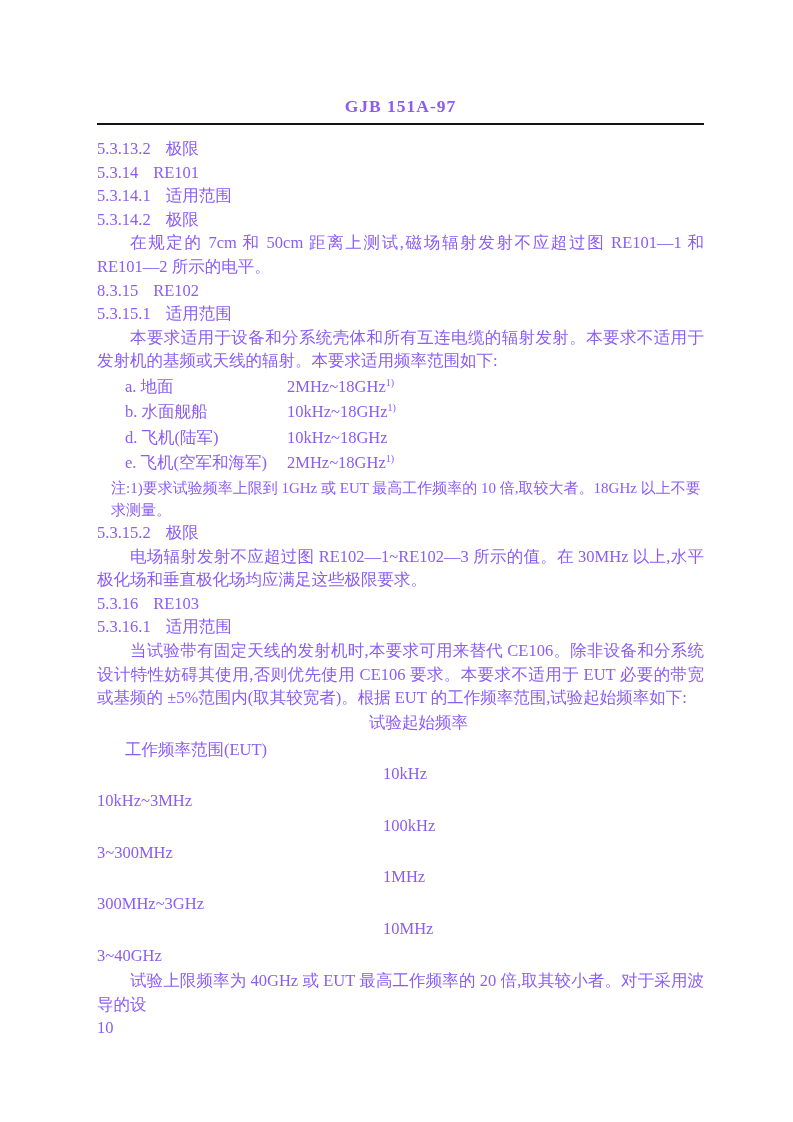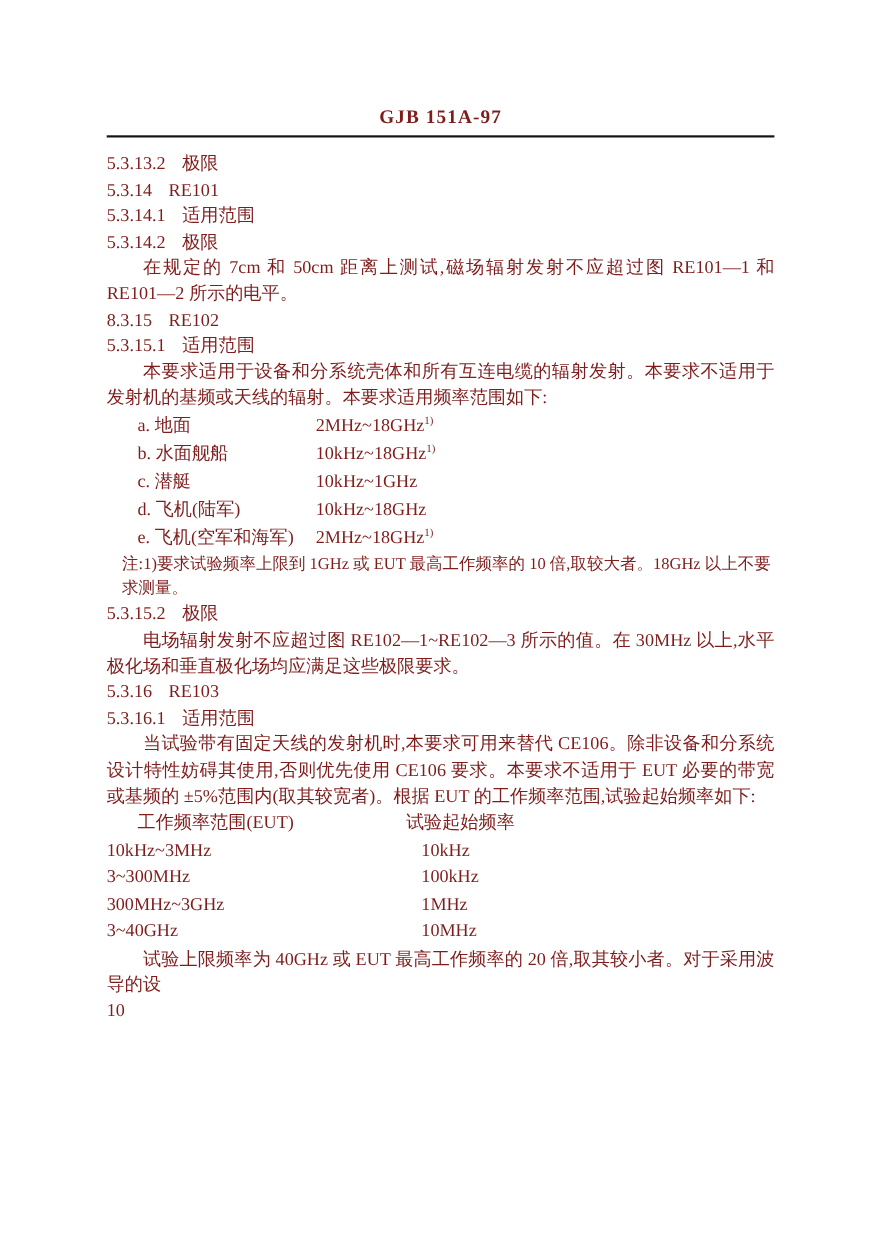--- a/index.html
+++ b/index.html
@@ -13,7 +13,7 @@
     width: 793px;
     height: 1122px;
     background: #ffffff;
-    color: #7f1d1d;
+    color: #8b5cf6;
     overflow: hidden;
   }
   .content {

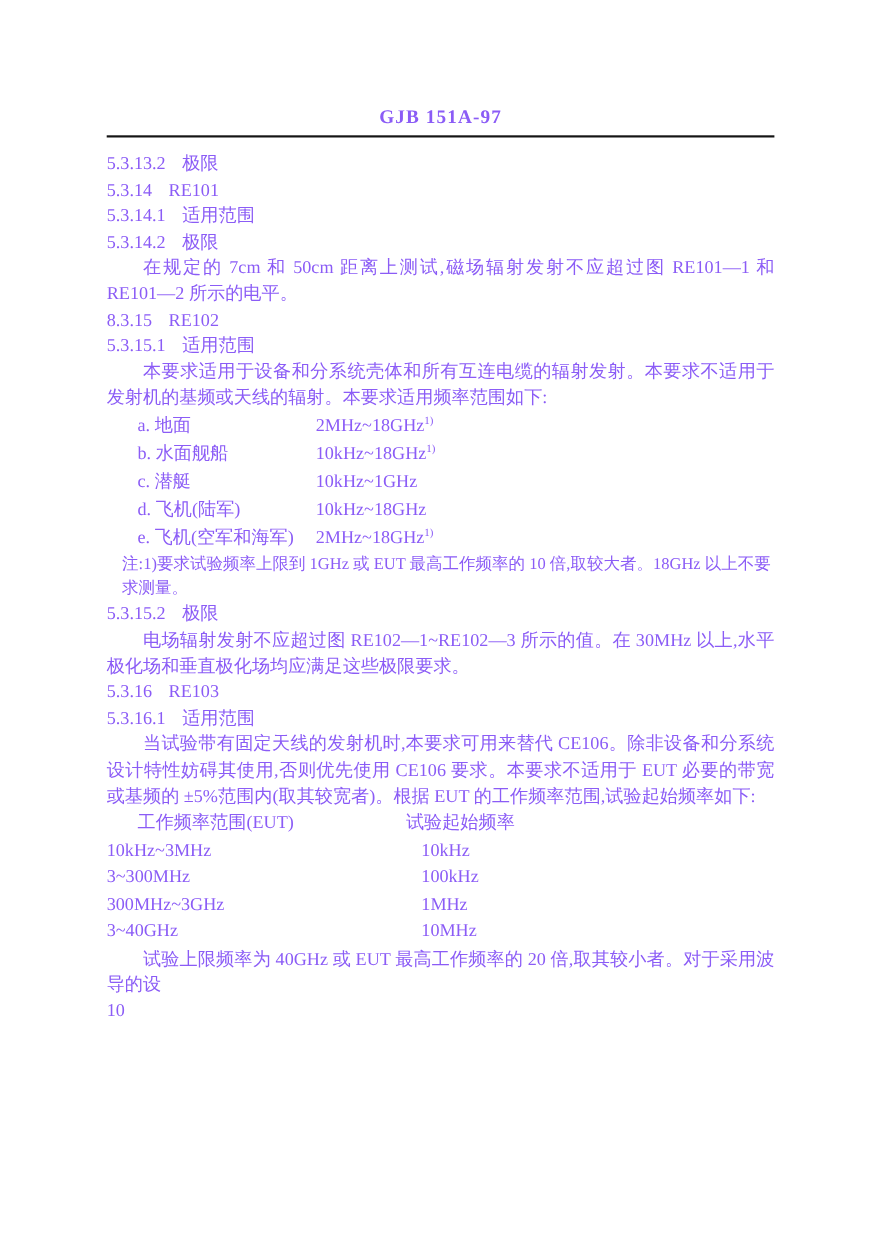--- a/index.html
+++ b/index.html
@@ -121,10 +121,6 @@
         <span class="freq-range"><span>10kHz~18GHz</span><sup class="fnref">1)</sup></span>
       </div>
       <div class="freq-row">
-        <span class="freq-label">c. 潜艇</span>
-        <span class="freq-range"><span>10kHz~1GHz</span><sup class="fnref"></sup></span>
-      </div>
-      <div class="freq-row">
         <span class="freq-label">d. 飞机(陆军)</span>
         <span class="freq-range"><span>10kHz~18GHz</span><sup class="fnref"></sup></span>
       </div>

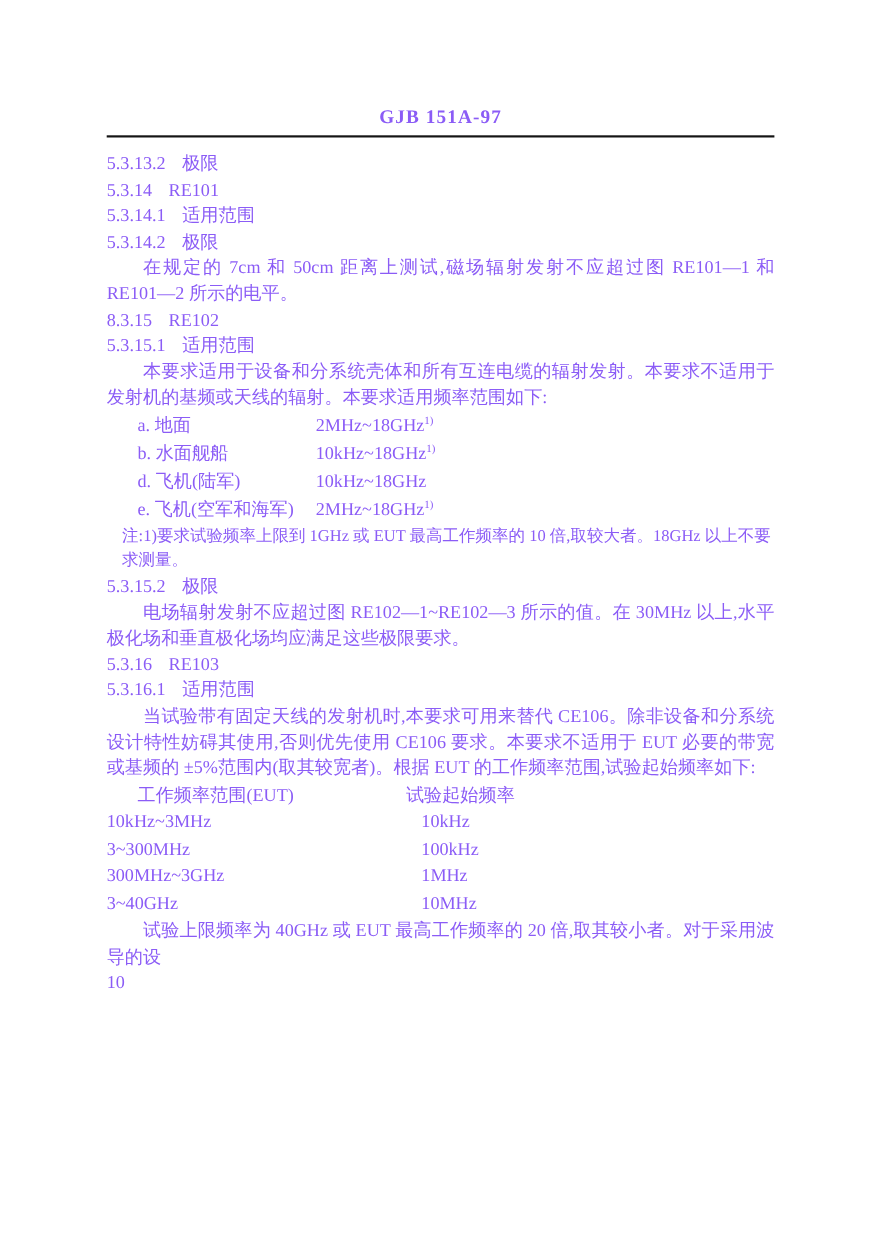--- a/index.html
+++ b/index.html
@@ -68,7 +68,7 @@
     line-height: 24.5px;
     text-align: left;
   }
-  .fc1 { width: 228px; }
+  .fc1 { width: 228px; margin-top: 27px; }
   .fhead .fc1 { padding-left: 28px; }
   .frow .fc2 { padding-left: 14px; margin-left: 44px; }
   .fhead .fc2 { padding-left: 0; }

